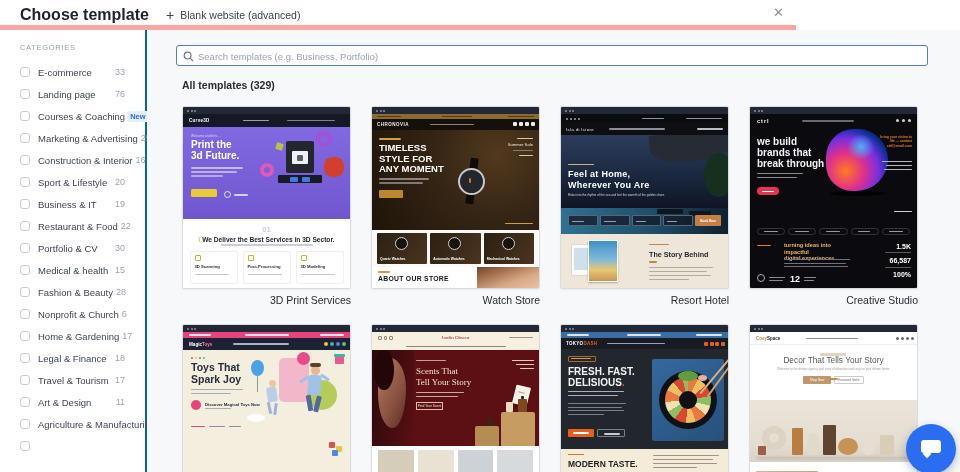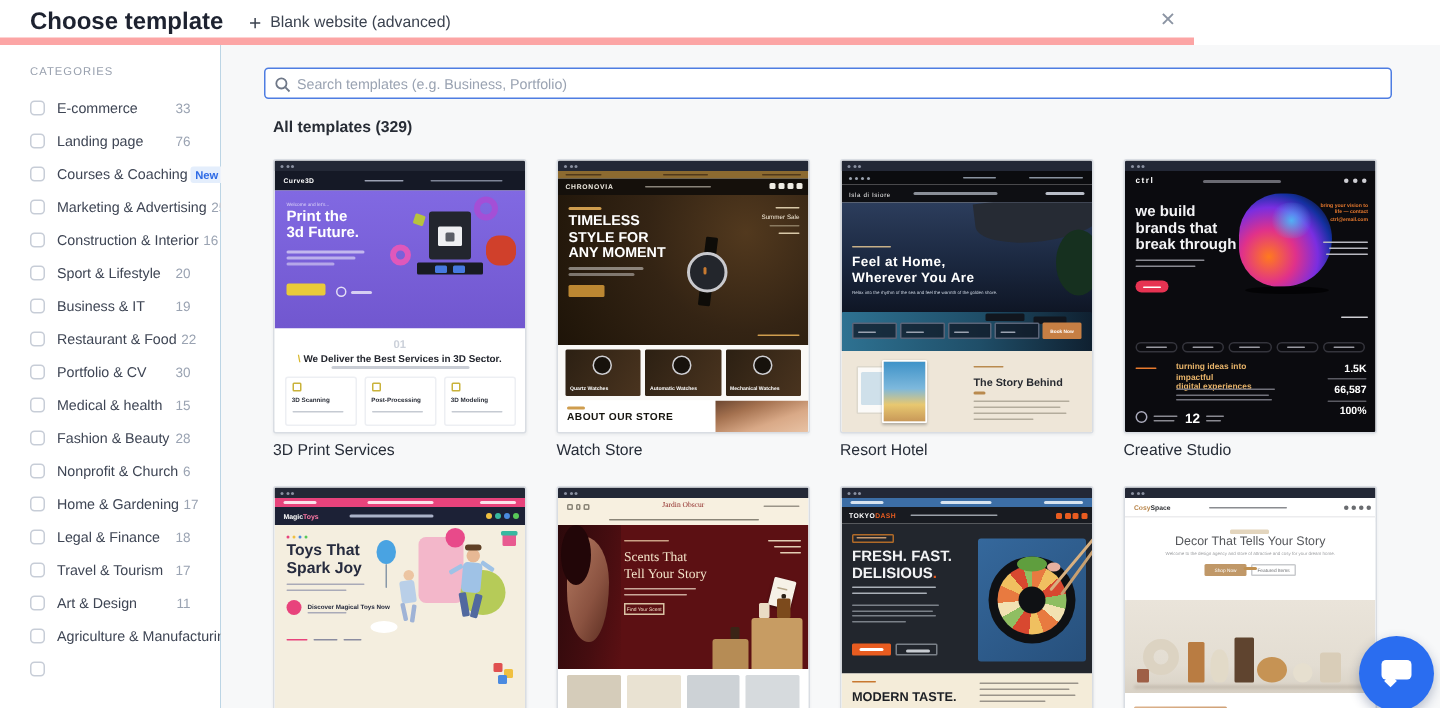--- a/index.html
+++ b/index.html
@@ -17,7 +17,7 @@
     font-size:13px;color:#8b94a3;cursor:pointer;font-family:inherit}
   
   .sidebar{position:absolute;left:0;top:30px;width:148px;bottom:0;background:#fff;
-    border-right:1px solid #0369a1;padding:13px 0 0 20px}
+    border-right:3px solid #0369a1;padding:13px 0 0 20px}
   .cats-h{font-size:7.5px;letter-spacing:.7px;color:#98a0ae;margin-bottom:9px}
   .cat{display:flex;align-items:center;height:22px;padding-right:20px;cursor:pointer}
   .cb{width:10px;height:10px;border:1px solid #c7cdd7;border-radius:3px;background:#fff;

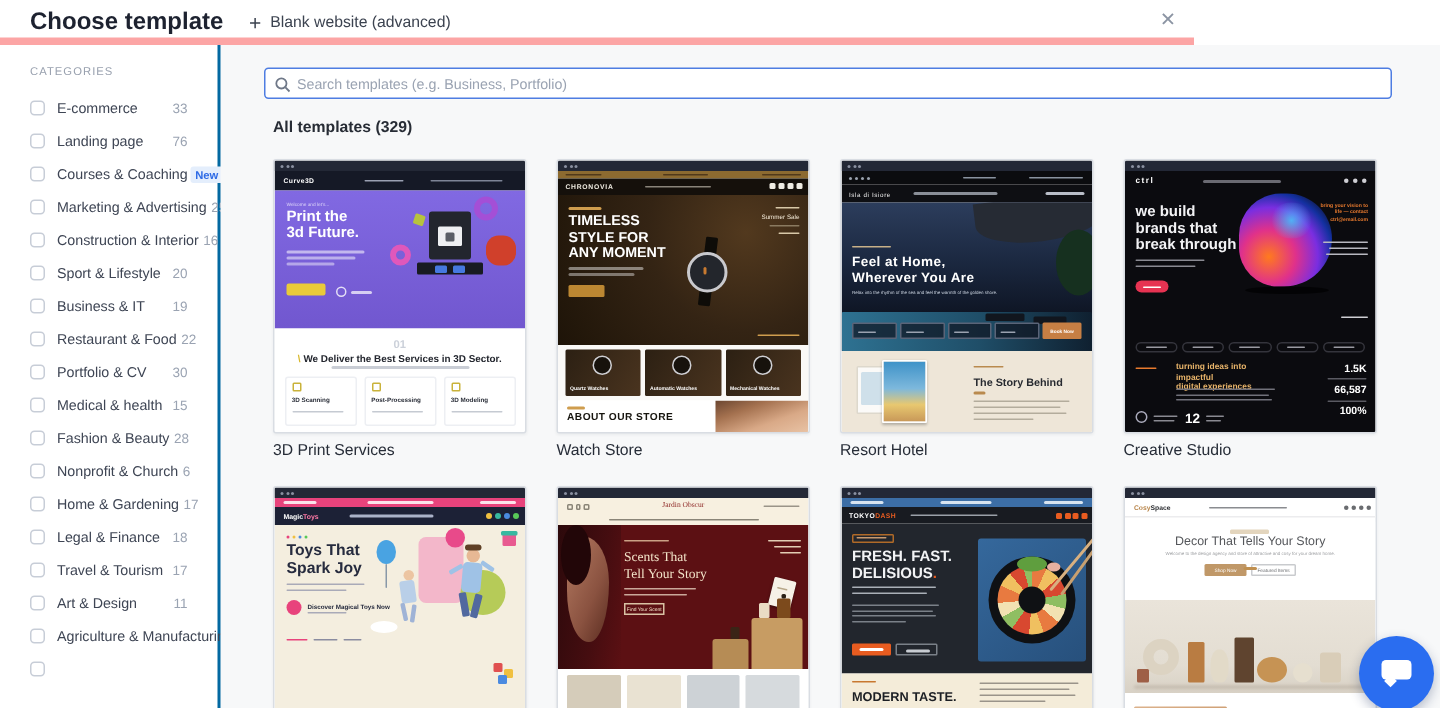--- a/index.html
+++ b/index.html
@@ -43,7 +43,7 @@
   .chrome{height:7px;background:#232836;display:flex;align-items:center;gap:1.5px;padding-left:4px}
   .chrome i{position:static;width:2px;height:2px;border-radius:50%;background:#8a90a0}
   .pv{position:relative;height:174px;overflow:hidden}
-  .cap{margin-top:5px;height:13px;text-align:left;font-size:10.5px;color:#272d38}
+  .cap{margin-top:5px;height:13px;text-align:right;font-size:10.5px;color:#272d38}
   .b{position:absolute;border-radius:1px}
   
   .c0nav{height:13px;background:#151926;display:flex;align-items:center;padding:0 6px;position:relative}

